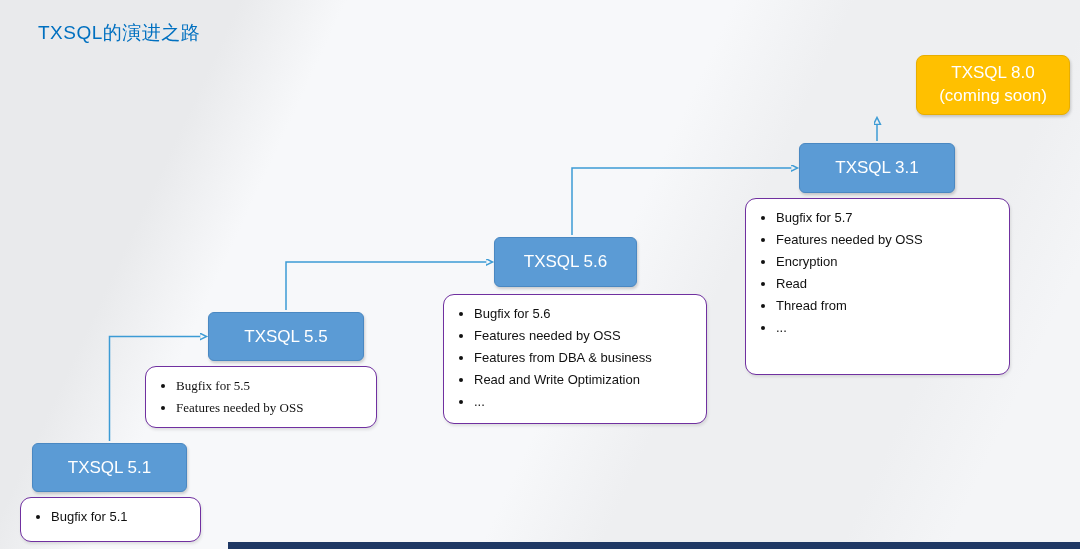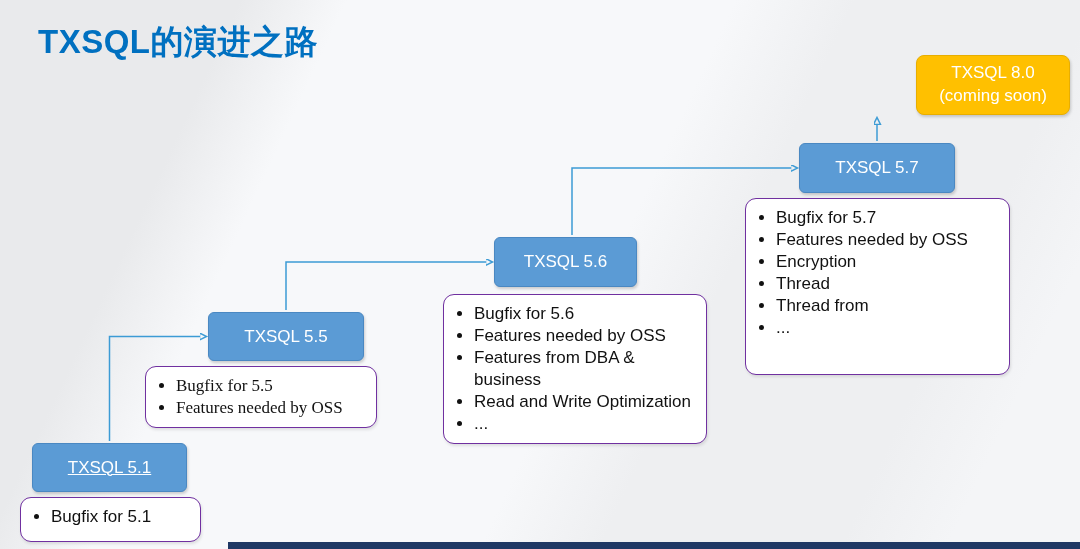--- a/index.html
+++ b/index.html
@@ -33,8 +33,8 @@
     position:absolute;
     left:38px; top:20px;
     margin:0;
-    font-size:33px;
-    font-weight:bold;
+    font-size:19px;
+    font-weight:normal;
     color:var(--title-blue);
     letter-spacing:0.5px;
   }

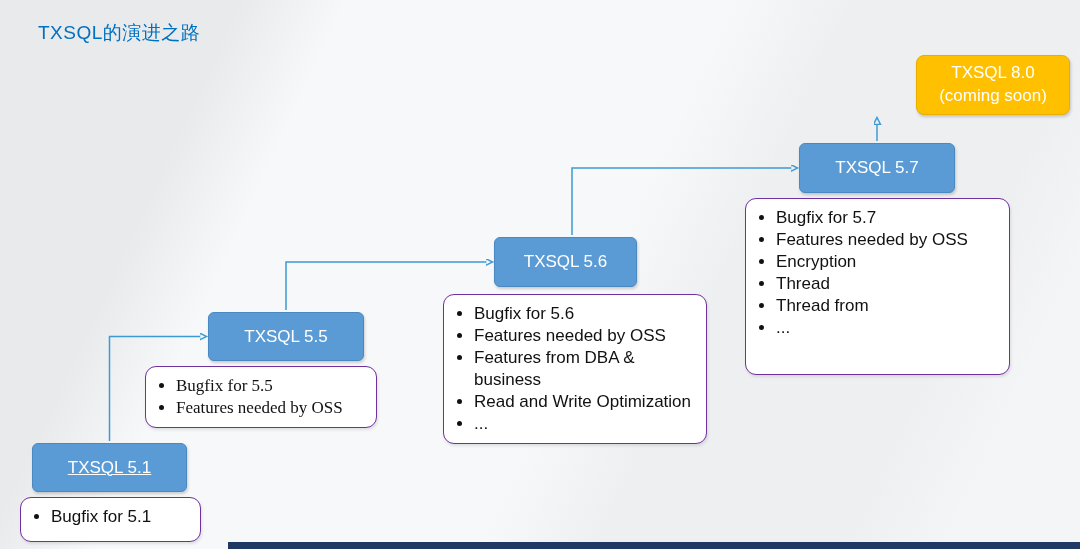--- a/index.html
+++ b/index.html
@@ -159,7 +159,7 @@
   </div>
 
   <div class="stage-box" id="box-57">
-    <span>TXSQL 5.7</span>
+    <span>TXSQL 3.1</span>
   </div>
   <div class="feature-box" id="list-57">
     <ul>

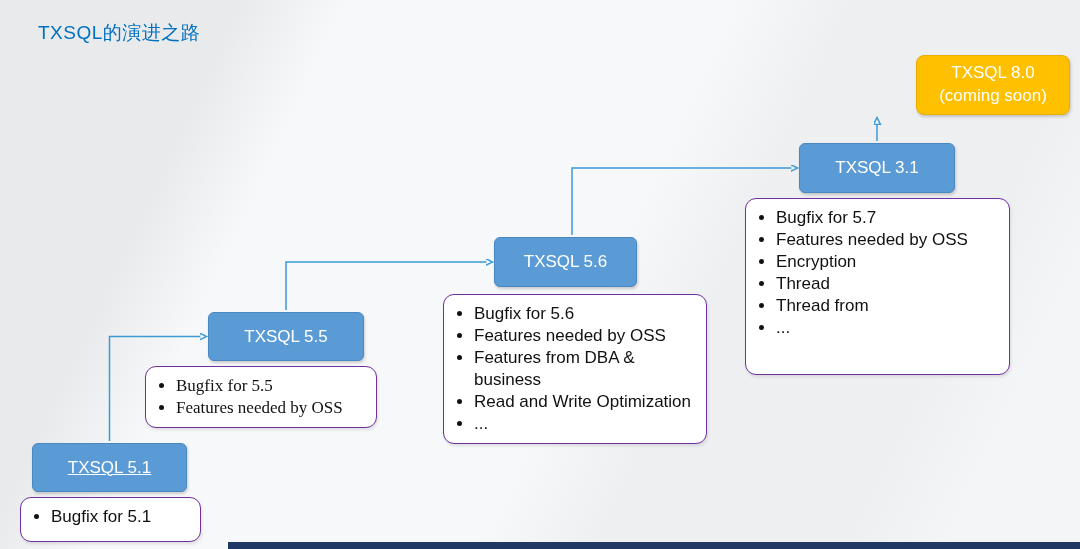--- a/index.html
+++ b/index.html
@@ -86,7 +86,7 @@
     list-style:disc;
   }
   .feature-box li{
-    font-size:17px;
+    font-size:13px;
     line-height:22px;
     color:var(--text);
   }

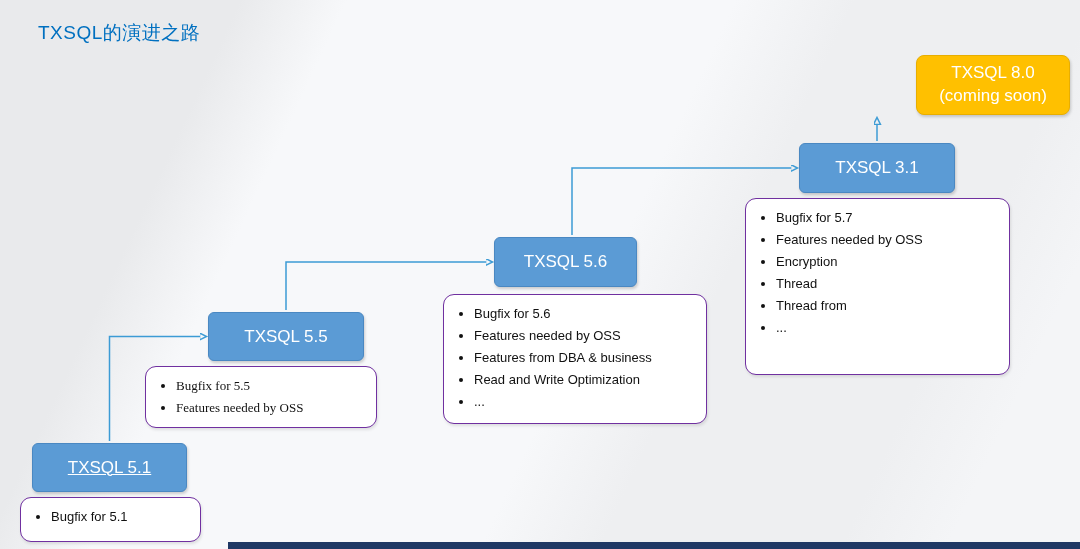--- a/index.html
+++ b/index.html
@@ -166,7 +166,7 @@
       <li>Bugfix for 5.7</li>
       <li>Features needed by OSS</li>
       <li>Encryption</li>
-      <li>Thread</li>
+      <li>Read</li>
       <li>Thread from</li>
       <li>...</li>
     </ul>

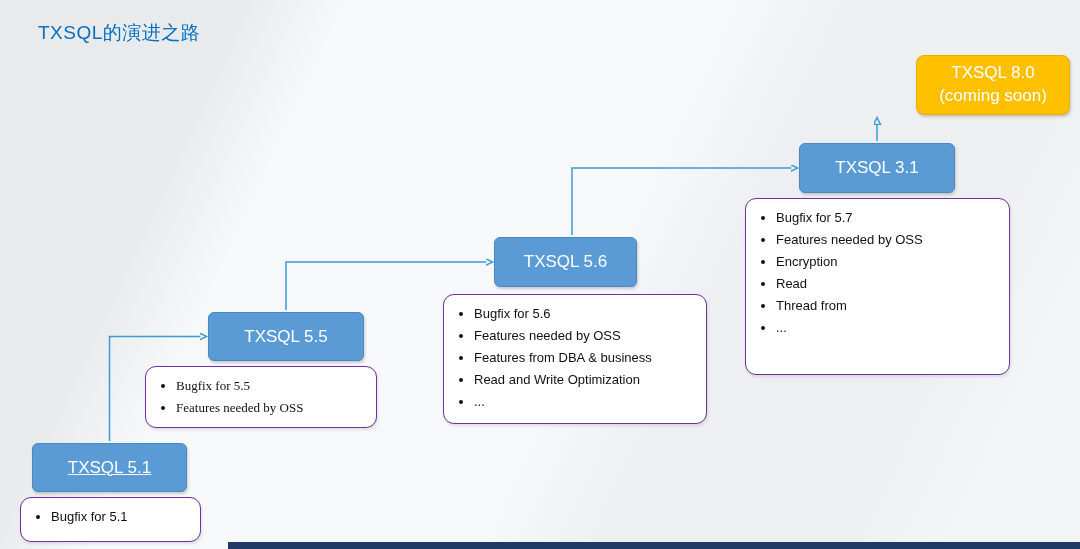--- a/index.html
+++ b/index.html
@@ -97,7 +97,7 @@
     background:var(--footer-bar);
   }
   
-  #box-51{left:32px;  top:443px; width:155px; height:49px;text-decoration:underline;}
+  #box-51{left:32px;  top:443px; width:155px; height:49px;}
   #box-55{left:208px; top:312px; width:156px; height:49px;}
   #box-56{left:494px; top:237px; width:143px; height:50px;}
   #box-57{left:799px; top:143px; width:156px; height:50px;}

